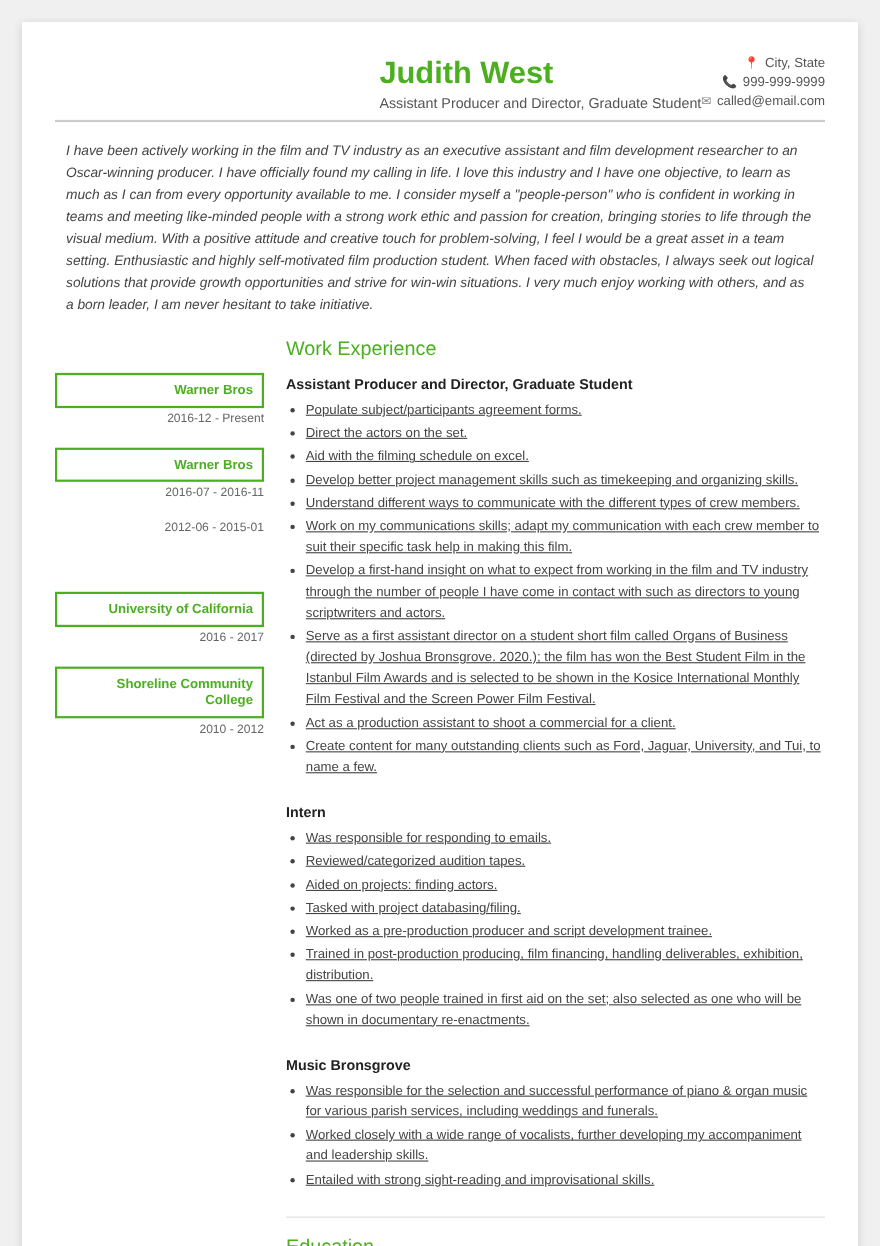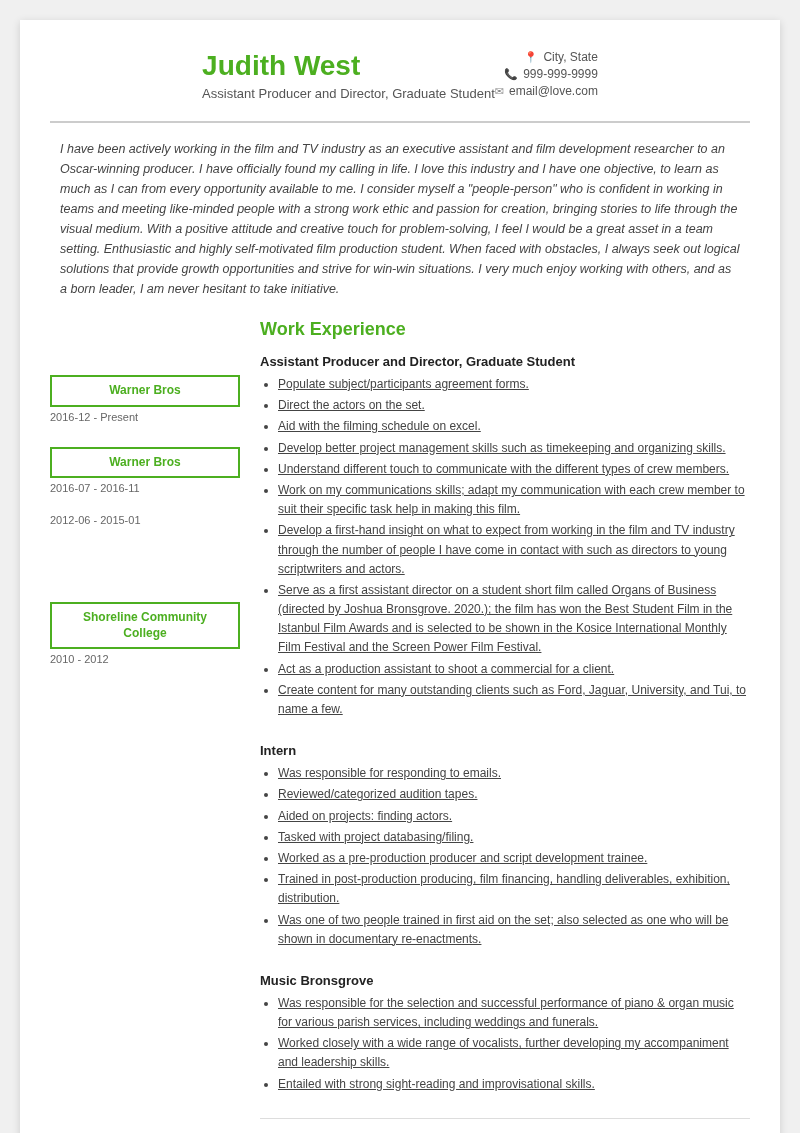--- a/index.html
+++ b/index.html
@@ -21,10 +21,10 @@
     
     .header {
       display: flex;
-      justify-content: center;
+      justify-content: flex-end;
       align-items: flex-start;
       border-bottom: 2px solid #ccc;
-      padding-bottom: 20px;
+      padding-bottom: 8px;
       margin-bottom: 16px;
     }
     .header-left h1 {

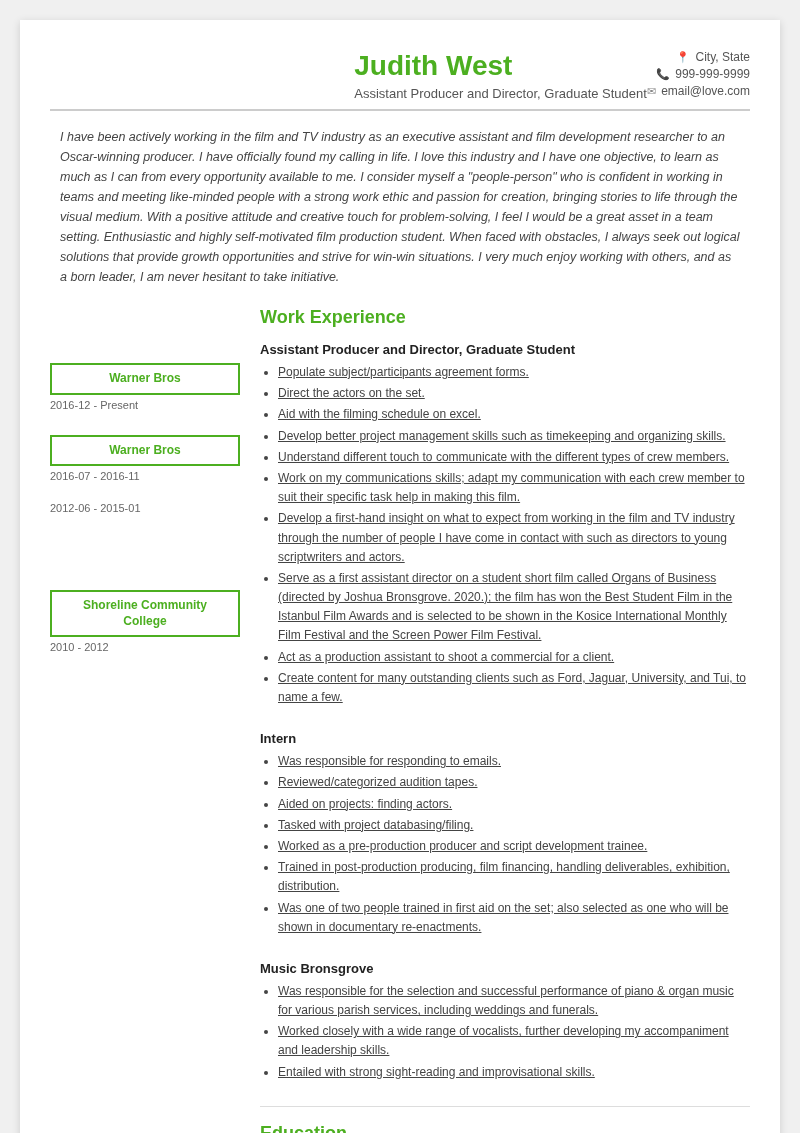--- a/index.html
+++ b/index.html
@@ -156,7 +156,7 @@
       </div>
       <div class="contact-item">
         <span class="contact-icon">✉</span>
-        <span>email@love.com</span>
+        <span>called@email.com</span>
       </div>
     </div>
   </div>

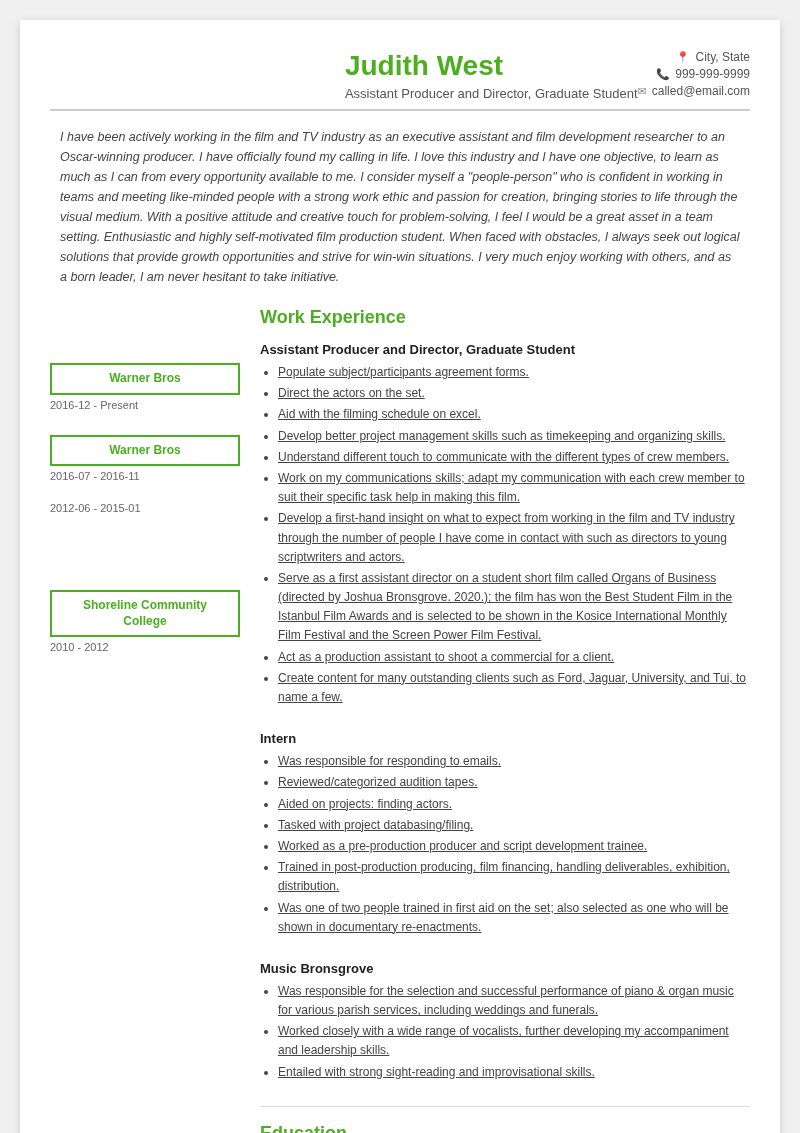--- a/index.html
+++ b/index.html
@@ -80,7 +80,7 @@
     .section-title {
       font-size: 18px;
       color: #4caf20;
-      font-weight: bold;
+      font-weight: normal;
       margin-bottom: 12px;
       padding-bottom: 2px;
     }

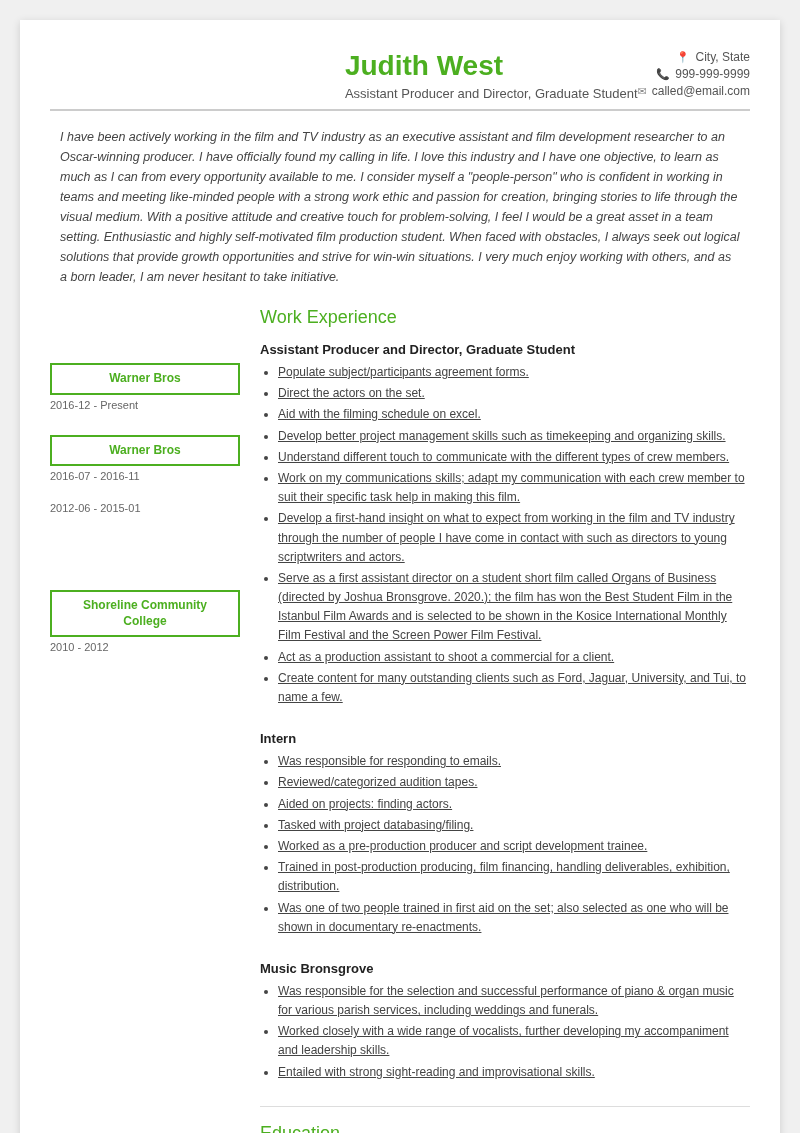--- a/index.html
+++ b/index.html
@@ -90,11 +90,10 @@
       color: #4caf20;
       font-size: 12px;
       font-weight: bold;
-      text-align: center;
+      text-align: right;
       padding: 6px 8px;
       margin-bottom: 4px;
       line-height: 1.3;
-      margin-top: 24px;
     }
     .date-range {
       font-size: 11px;

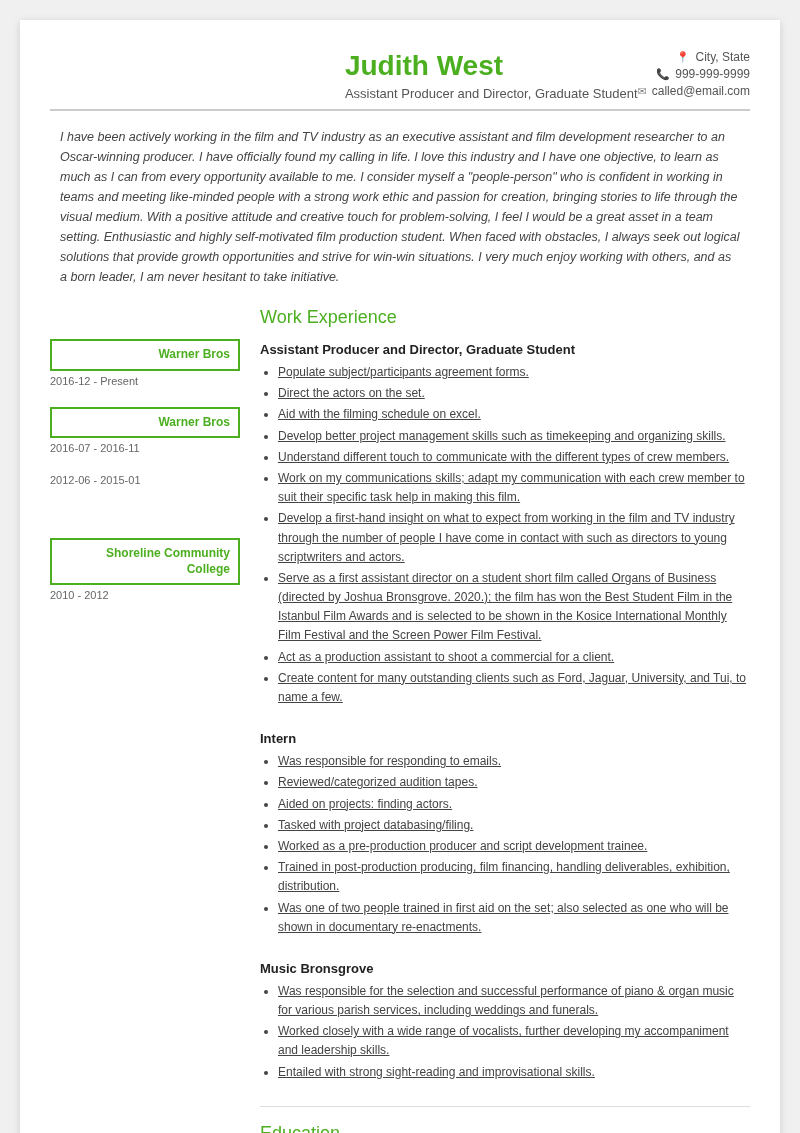--- a/index.html
+++ b/index.html
@@ -98,7 +98,7 @@
     .date-range {
       font-size: 11px;
       color: #666;
-      text-align: left;
+      text-align: right;
       margin-bottom: 20px;
     }
     

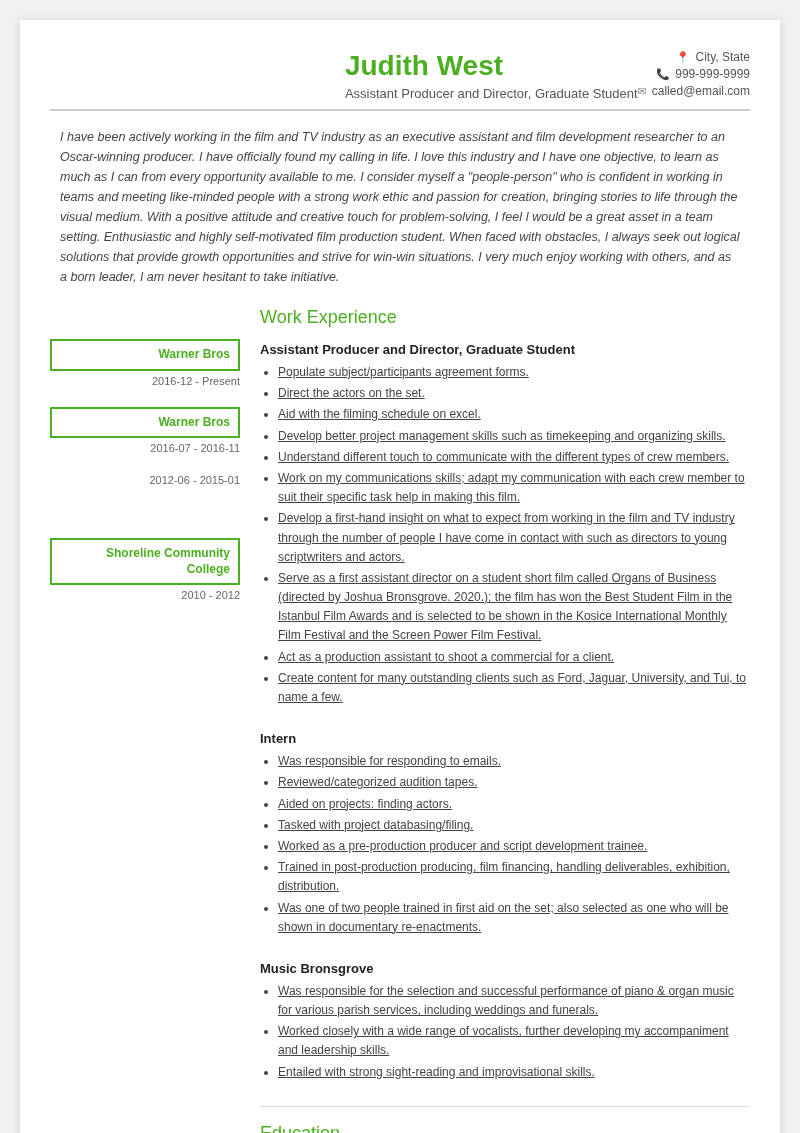--- a/index.html
+++ b/index.html
@@ -203,7 +203,7 @@
           <li>Direct the actors on the set.</li>
           <li>Aid with the filming schedule on excel.</li>
           <li>Develop better project management skills such as timekeeping and organizing skills.</li>
-          <li>Understand different touch to communicate with the different types of crew members.</li>
+          <li>Understand different ways to communicate with the different types of crew members.</li>
           <li>Work on my communications skills; adapt my communication with each crew member to suit their specific task help in making this film.</li>
           <li>Develop a first-hand insight on what to expect from working in the film and TV industry through the number of people I have come in contact with such as directors to young scriptwriters and actors.</li>
           <li>Serve as a first assistant director on a student short film called Organs of Business (directed by Joshua Bronsgrove. 2020.); the film has won the Best Student Film in the Istanbul Film Awards and is selected to be shown in the Kosice International Monthly Film Festival and the Screen Power Film Festival.</li>

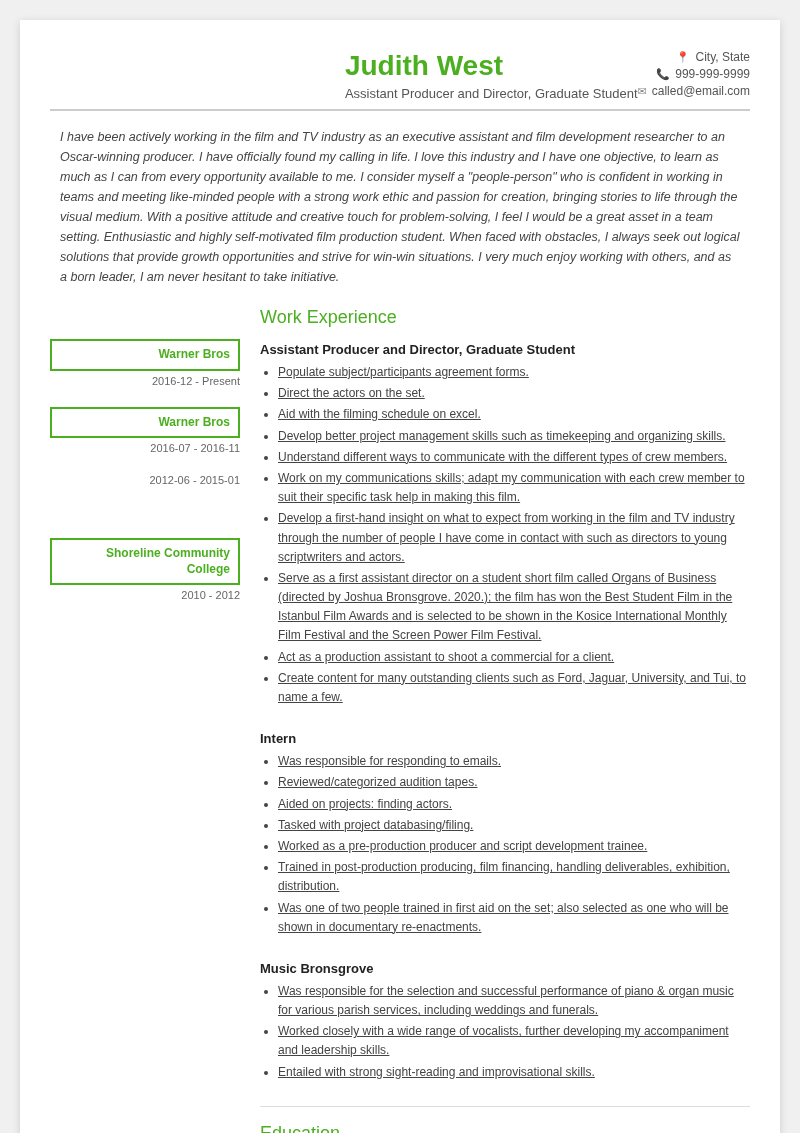--- a/index.html
+++ b/index.html
@@ -184,6 +184,10 @@
 
       <div class="left-section-spacer"></div>
 
+      <div class="section-block">
+        <div class="company-badge">University of California</div>
+        <div class="date-range">2016 - 2017</div>
+      </div>
 
       <div class="section-block">
         <div class="company-badge">Shoreline Community College</div>

